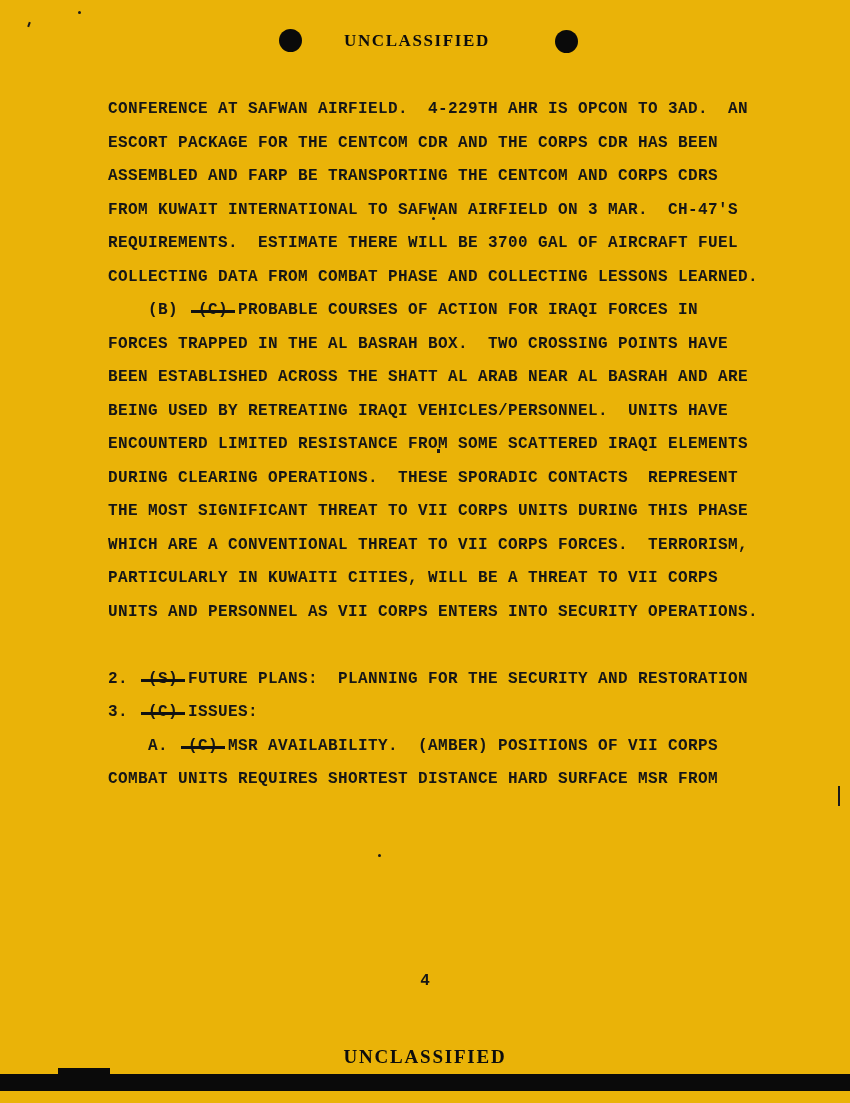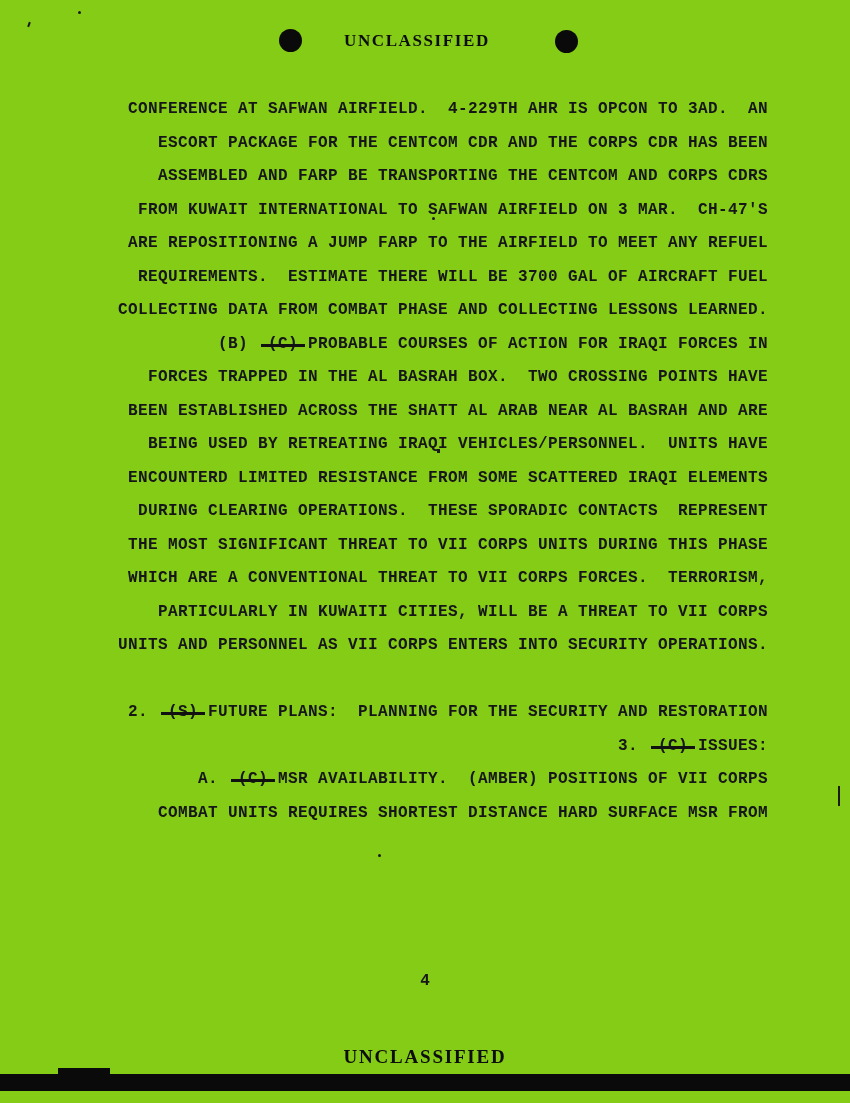--- a/index.html
+++ b/index.html
@@ -12,7 +12,7 @@
     width: 850px;
     height: 1103px;
     margin: 0 auto;
-    background: #84cc16;
+    background: #eab308;
     overflow: hidden;
     color: #141414;
   }

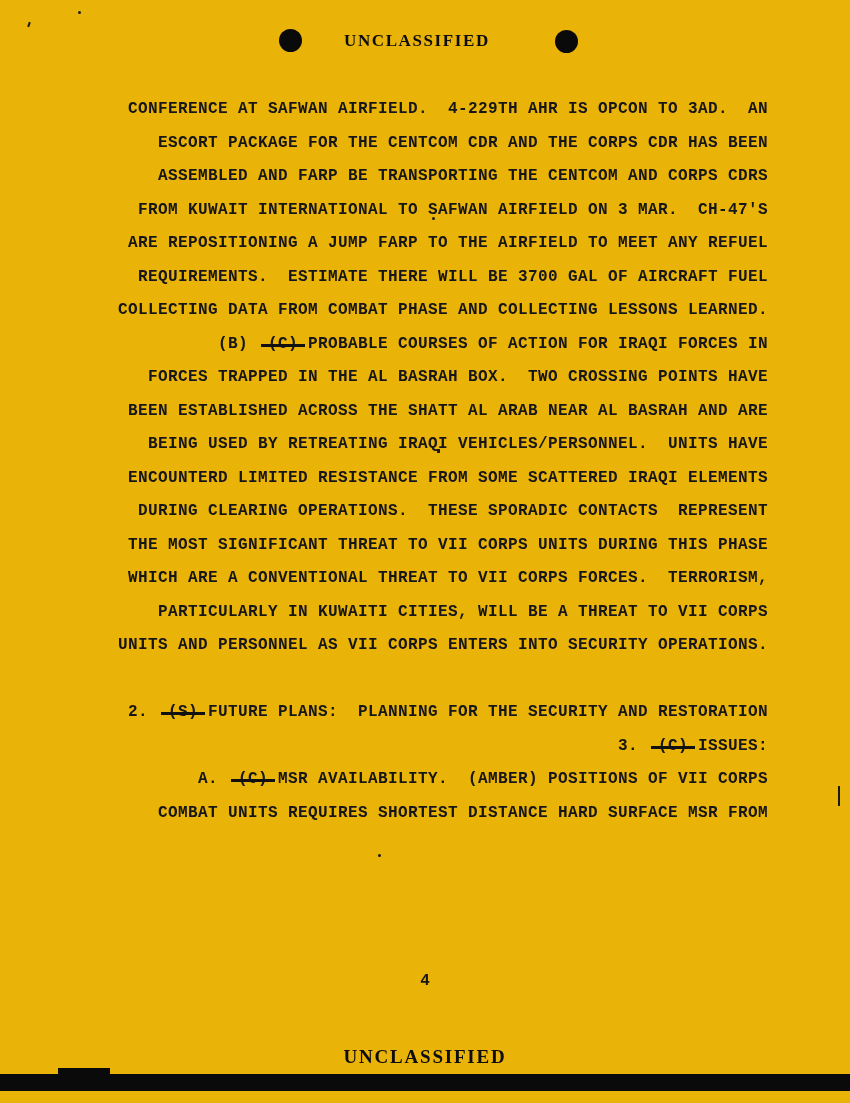--- a/index.html
+++ b/index.html
@@ -62,7 +62,6 @@
     white-space: pre;
     height: 33.5px;
     line-height: 33.5px;
-    text-align: right;
   }
   .strike {
     position: relative;

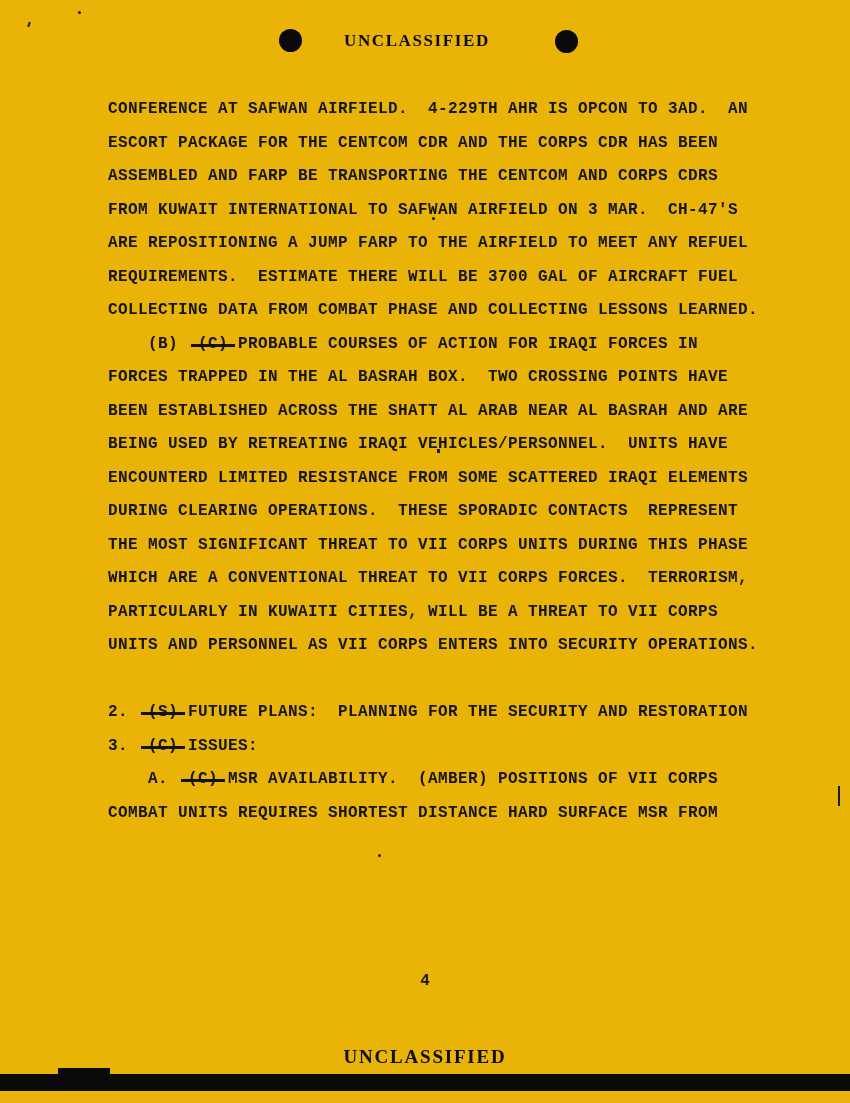--- a/index.html
+++ b/index.html
@@ -137,7 +137,6 @@
       <div class="text-line"><span>ESCORT PACKAGE FOR THE CENTCOM CDR AND THE CORPS CDR HAS BEEN</span></div>
       <div class="text-line"><span>ASSEMBLED AND FARP BE TRANSPORTING THE CENTCOM AND CORPS CDRS</span></div>
       <div class="text-line"><span>FROM KUWAIT INTERNATIONAL TO SAFWAN AIRFIELD ON 3 MAR.  CH-47'S</span></div>
-      <div class="text-line"><span>ARE REPOSITIONING A JUMP FARP TO THE AIRFIELD TO MEET ANY REFUEL</span></div>
       <div class="text-line"><span>REQUIREMENTS.  ESTIMATE THERE WILL BE 3700 GAL OF AIRCRAFT FUEL</span></div>
       <div class="text-line"><span>COLLECTING DATA FROM COMBAT PHASE AND COLLECTING LESSONS LEARNED.</span></div>
       <div class="text-line"><span>    (B)  </span><span class="strike">(C)</span><span> PROBABLE COURSES OF ACTION FOR IRAQI FORCES IN</span></div>

